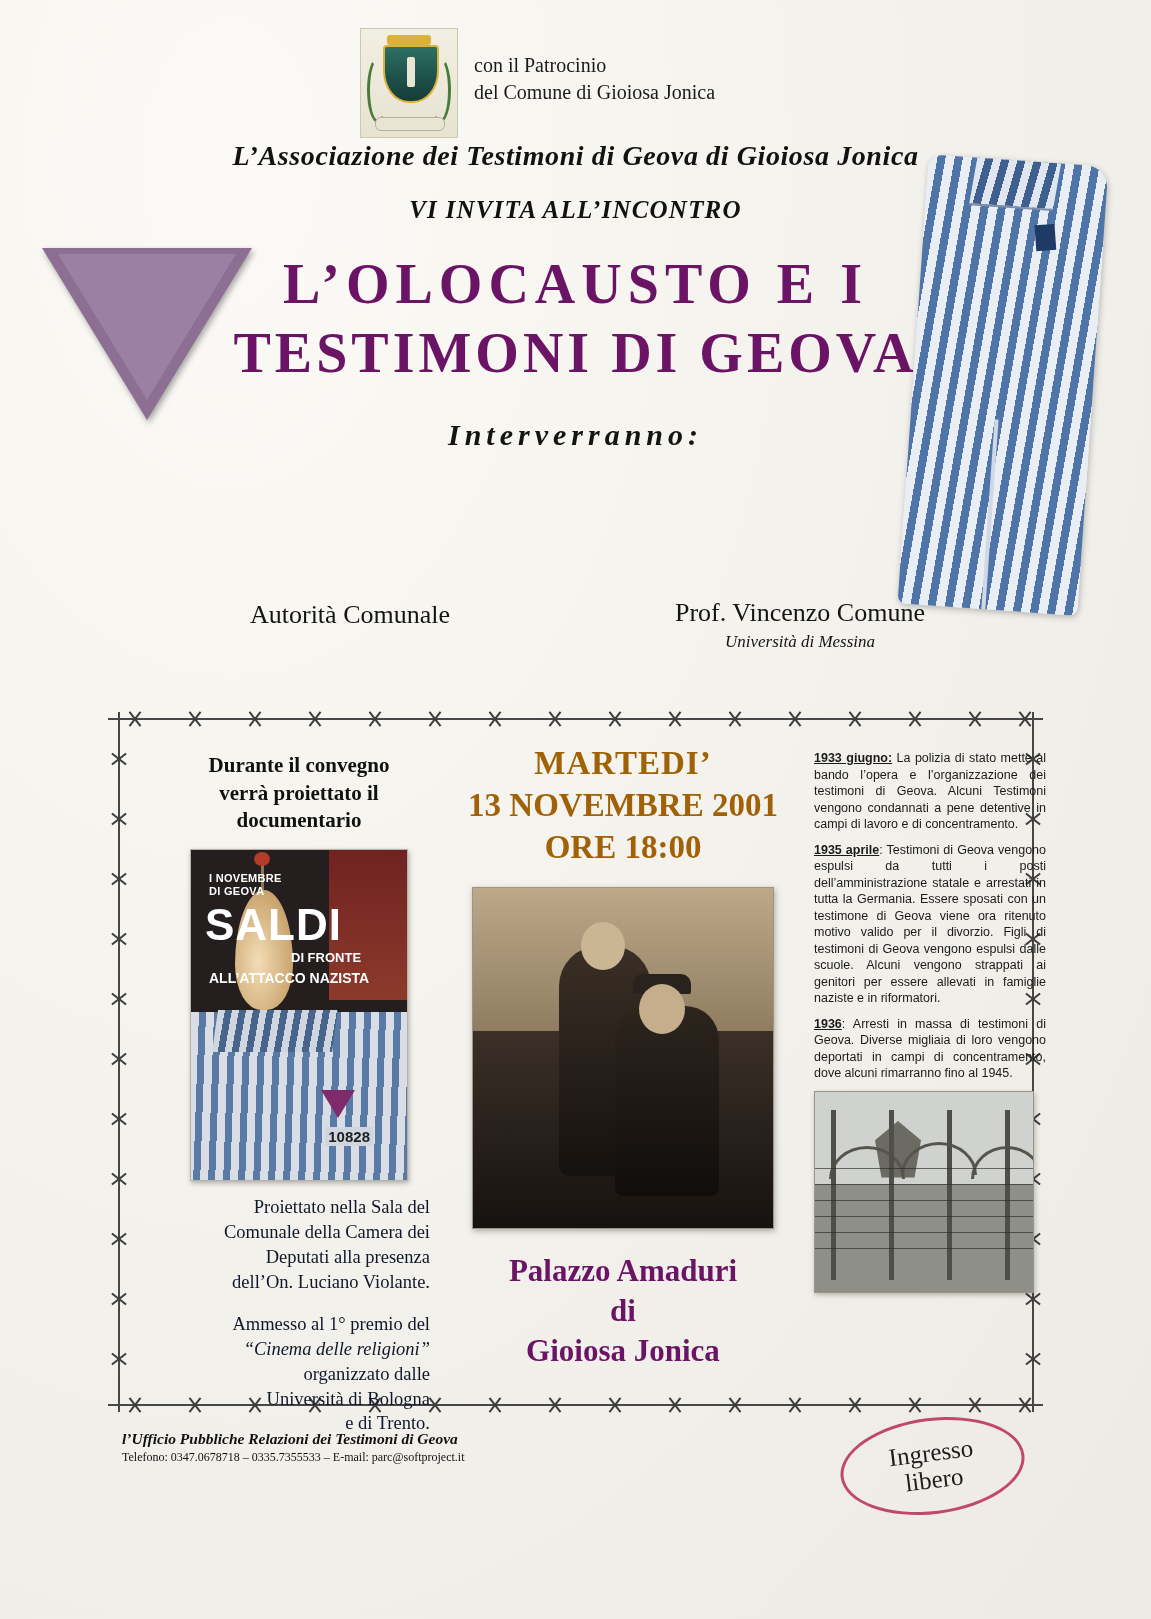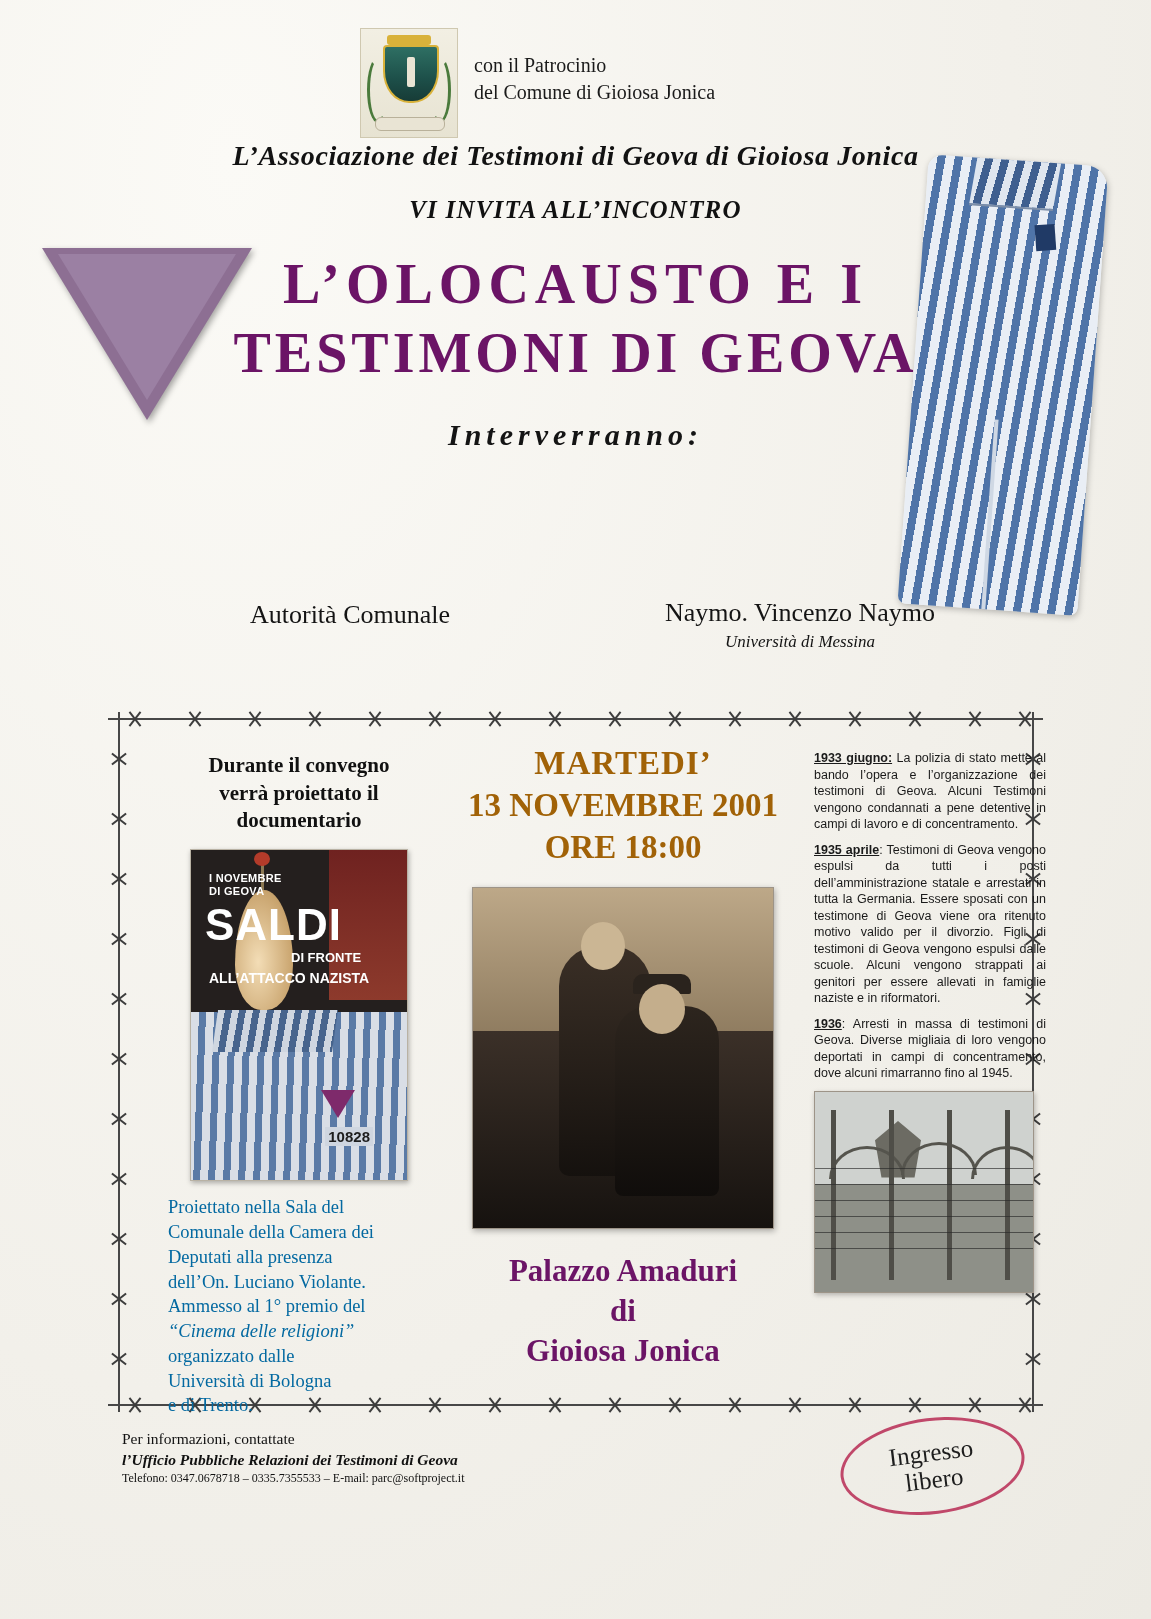--- a/index.html
+++ b/index.html
@@ -408,7 +408,7 @@
   <div class="layer" id="authority">Autorità Comunale</div>
 
   <div class="layer" id="prof">
-    <div class="name">Naymo. Vincenzo Naymo</div>
+    <div class="name">Prof. Vincenzo Comune</div>
     <div class="role">Università di Messina</div>
   </div>
 

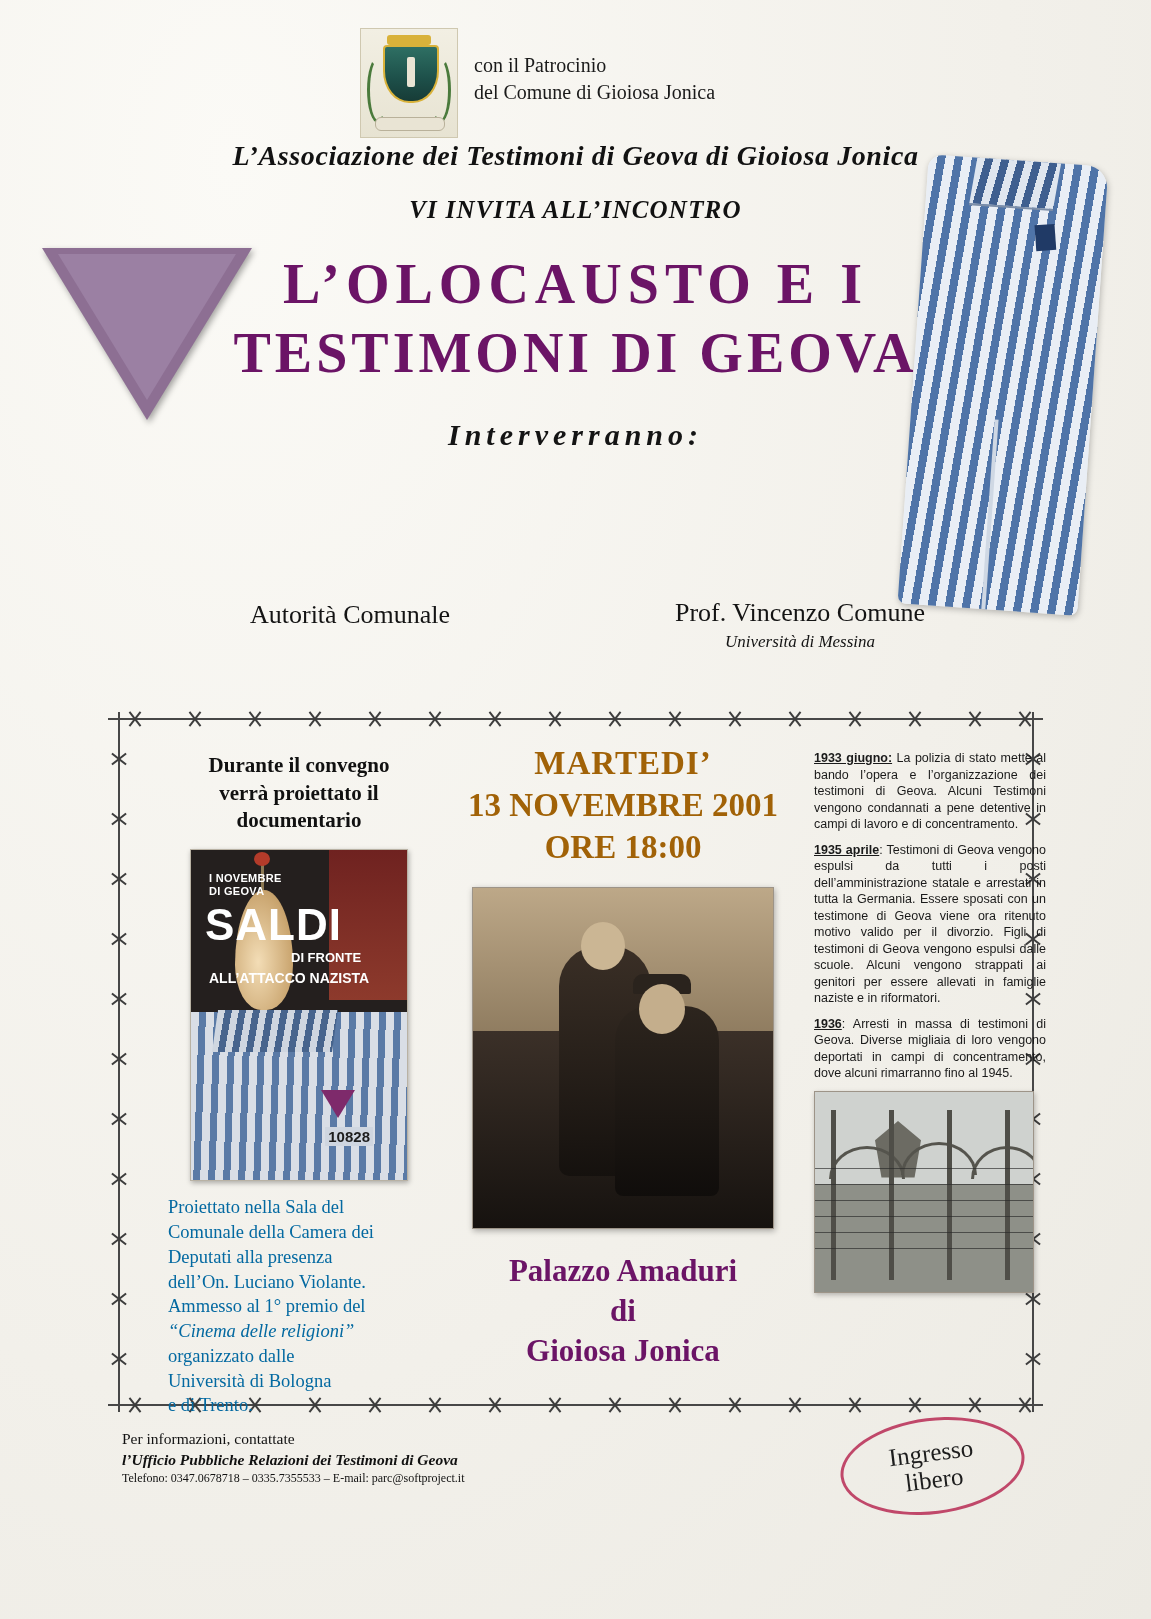--- a/index.html
+++ b/index.html
@@ -257,7 +257,7 @@
     font-weight: bold; font-size: 15px; background: #cfd6e0; padding: 1px 3px;
   }
   #left-caption1, #left-caption2 {
-    margin-top: 14px; text-align: left; font-size: 18.5px; line-height: 1.34; color: #0369a1;
+    margin-top: 14px; text-align: right; font-size: 18.5px; line-height: 1.34; color: #0f172a;
   }
   #left-caption2 { margin-top: 0; }
   #left-caption2 .it { font-style: italic; }

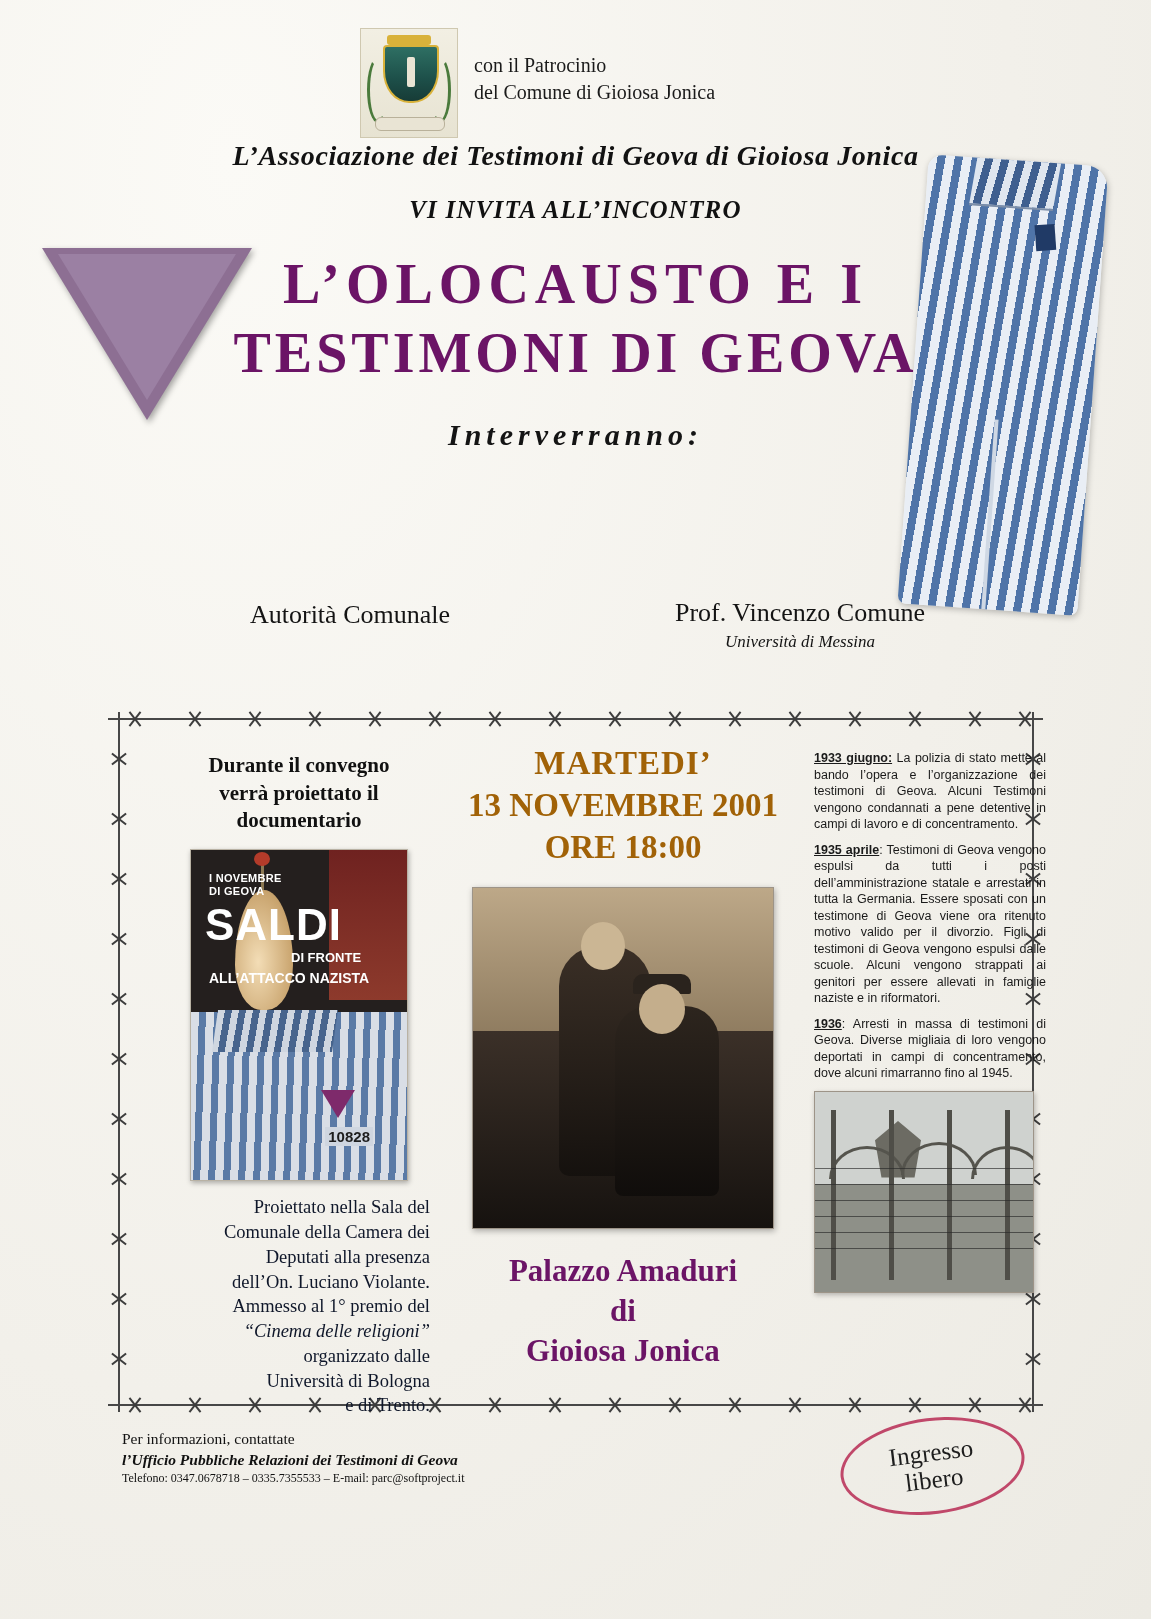--- a/index.html
+++ b/index.html
@@ -259,7 +259,7 @@
   #left-caption1, #left-caption2 {
     margin-top: 14px; text-align: right; font-size: 18.5px; line-height: 1.34; color: #0f172a;
   }
-  #left-caption2 { margin-top: 0; }
+  #left-caption2 { margin-top: 18px; }
   #left-caption2 .it { font-style: italic; }
 
   

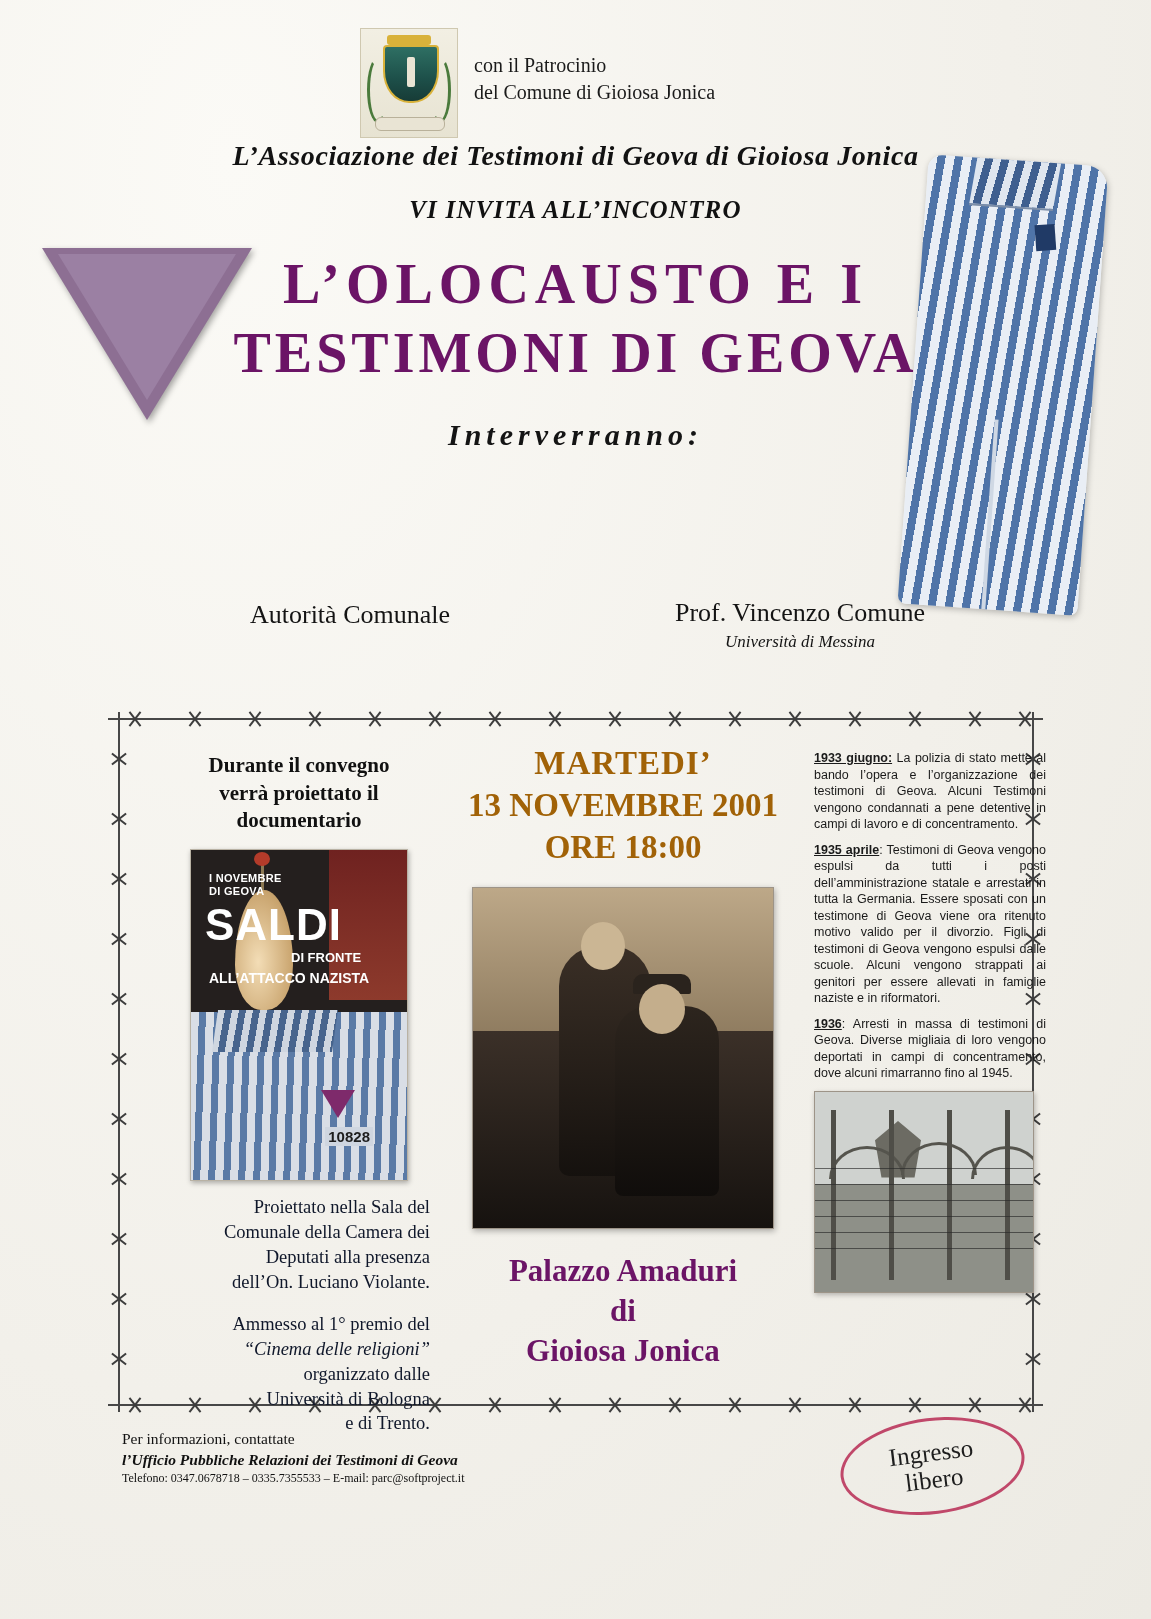--- a/index.html
+++ b/index.html
@@ -581,7 +581,6 @@
   </div>
 
   <div class="layer" id="footer">
-    <div>Per informazioni, contattate</div>
     <div class="it">l’Ufficio Pubbliche Relazioni dei Testimoni di Geova</div>
     <div class="mono">Telefono: 0347.0678718 – 0335.7355533 – E-mail: parc@softproject.it</div>
   </div>

